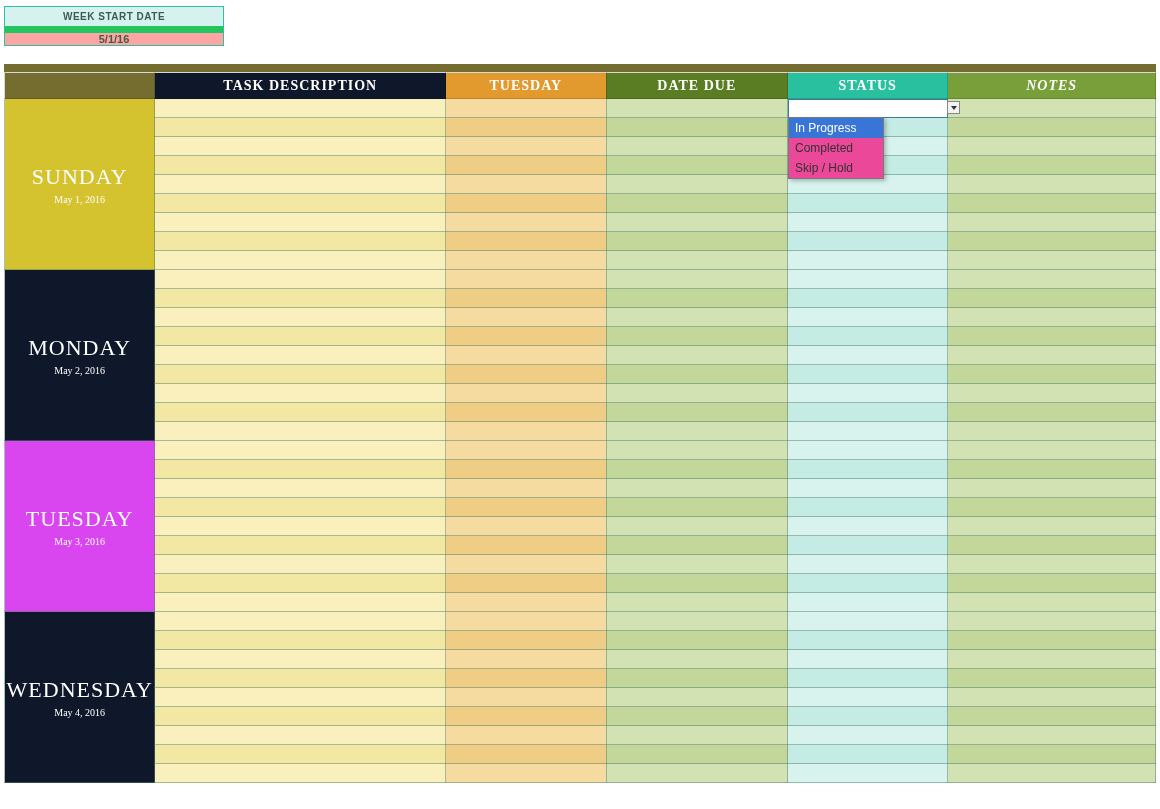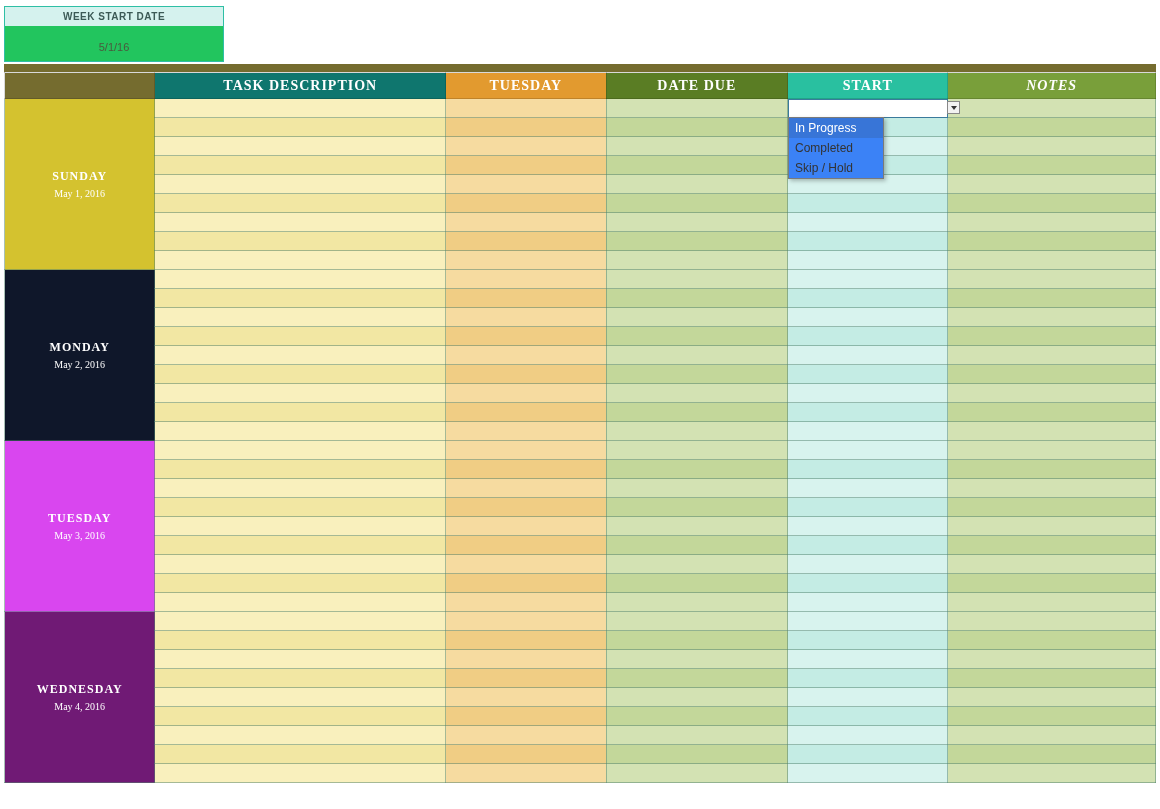--- a/index.html
+++ b/index.html
@@ -43,10 +43,10 @@
     letter-spacing: 0.5px;
   }
   .week-start-date {
-    background: #22c55e;
+    background: #fca5a5;
     color: #4a5a3e;
-    font-weight: normal;
-    padding: 8px 0;
+    font-weight: bold;
+    padding: 0 0;
   }
   .divider {
     height: 8px;

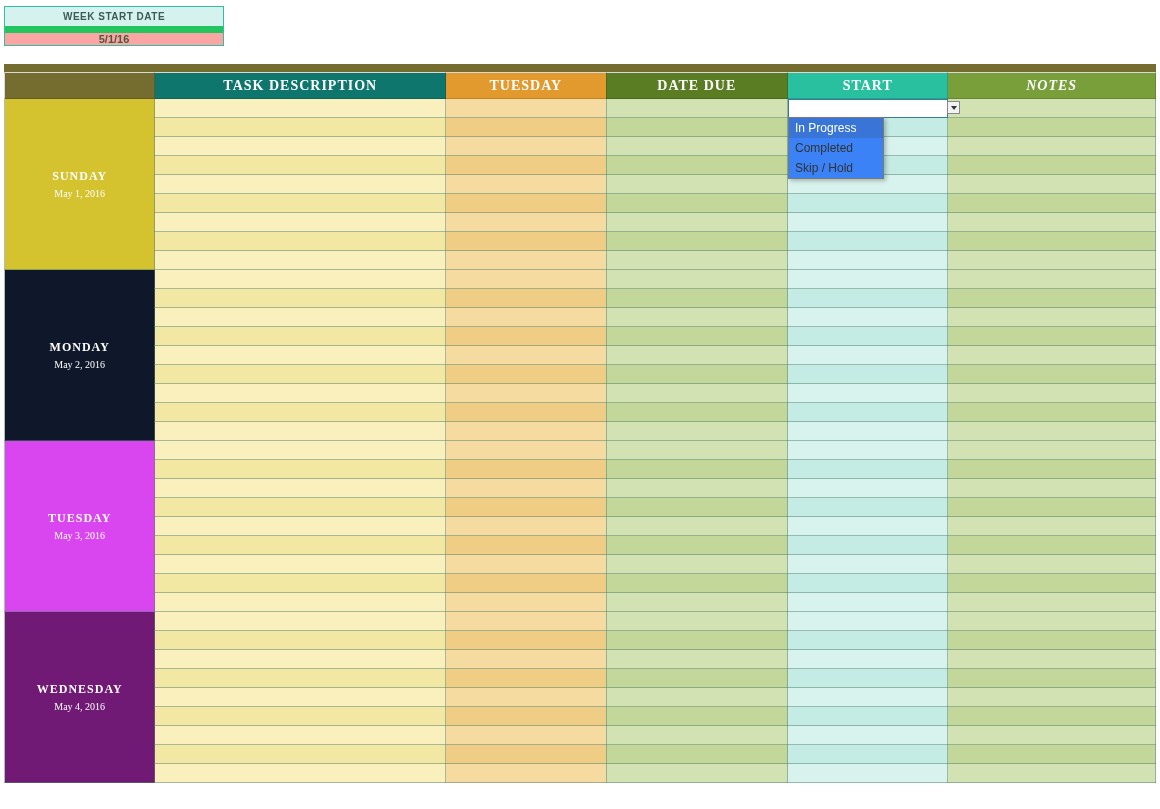--- a/index.html
+++ b/index.html
@@ -81,7 +81,7 @@
   .col-note { width: 207px; }
 
   th.h-day  { background: #756c2f; }
-  th.h-task { background: #0f766e; }
+  th.h-task { background: #0f172a; }
   th.h-cat  { background: #e29a2f; }
   th.h-due  { background: #5a7d24; }
   th.h-stat { background: #29c0a0; }

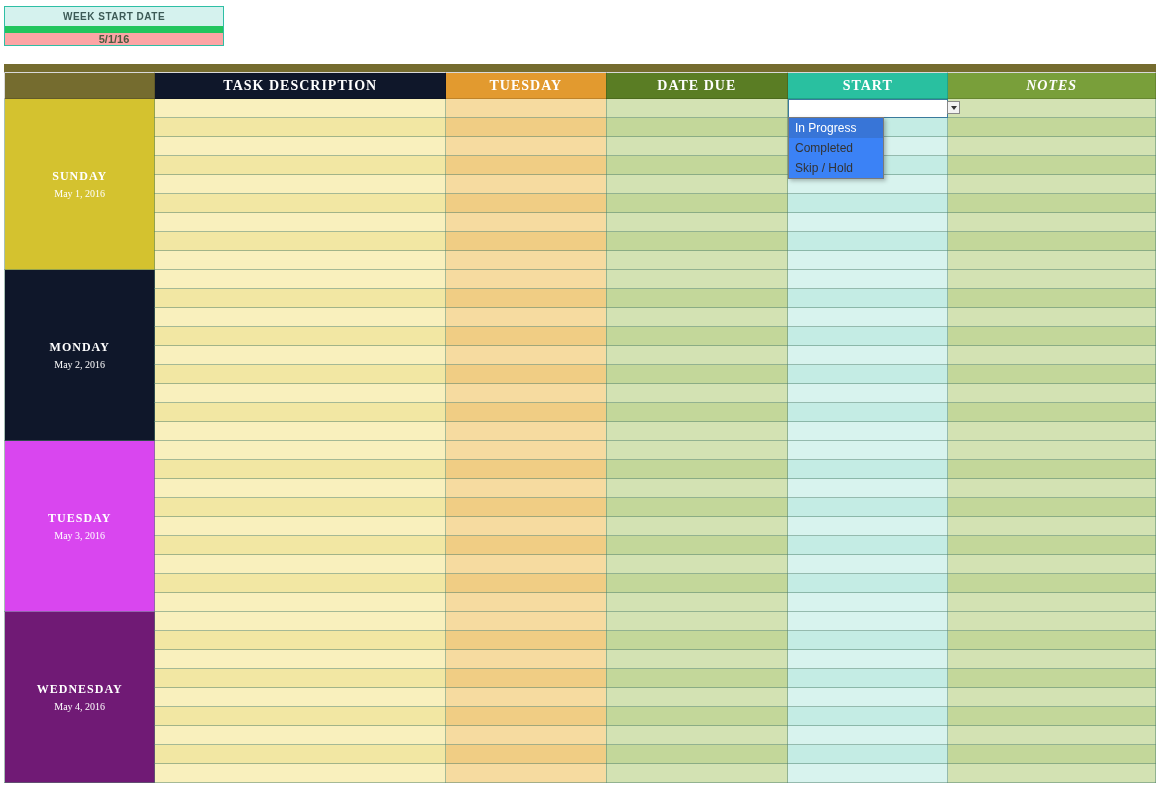--- a/index.html
+++ b/index.html
@@ -182,7 +182,7 @@
       <th class="h-task">TASK DESCRIPTION</th>
       <th class="h-cat">TUESDAY</th>
       <th class="h-due">DATE DUE</th>
-      <th class="h-stat">START</th>
+      <th class="h-stat">STATUS</th>
       <th class="h-note">NOTES</th>
     </tr>
   </thead>

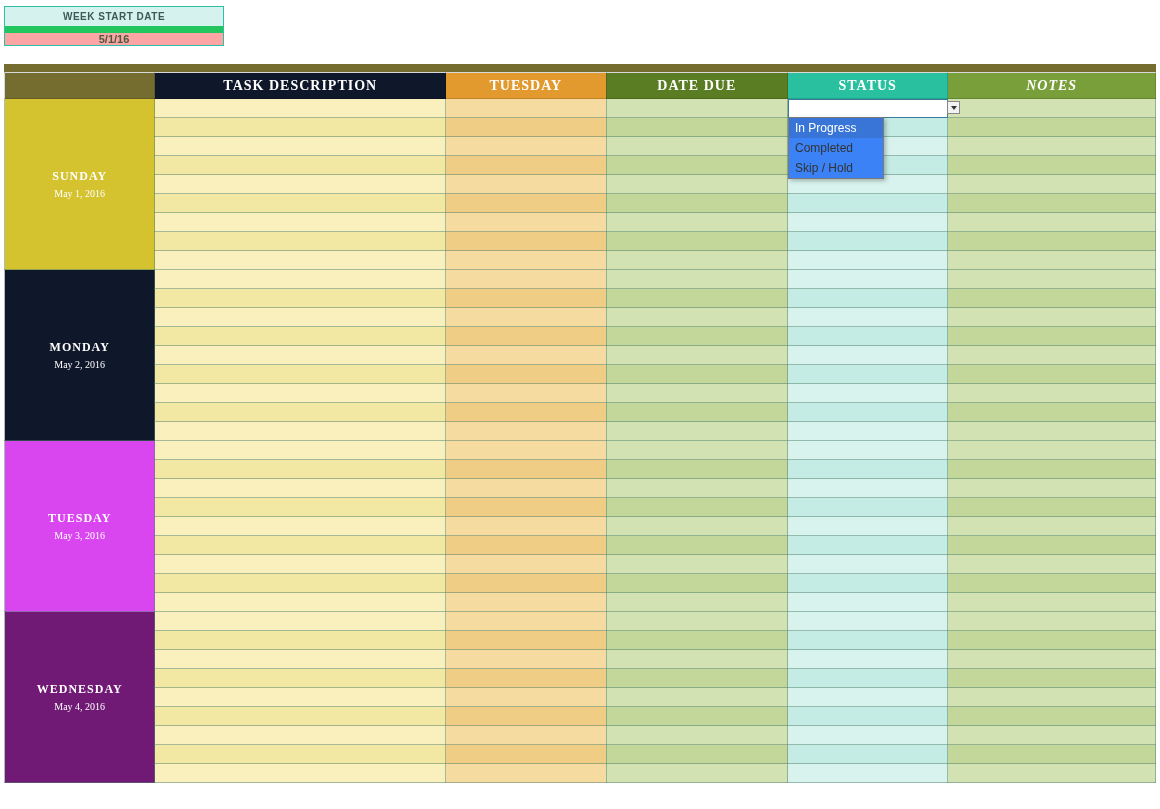--- a/index.html
+++ b/index.html
@@ -144,7 +144,7 @@
     top: 18px;
     left: 0;
     width: 96px;
-    background: #3b82f6;
+    background: #ec4899;
     border: 1px solid #7a7a7a;
     box-shadow: 2px 2px 4px rgba(0,0,0,0.25);
     z-index: 10;

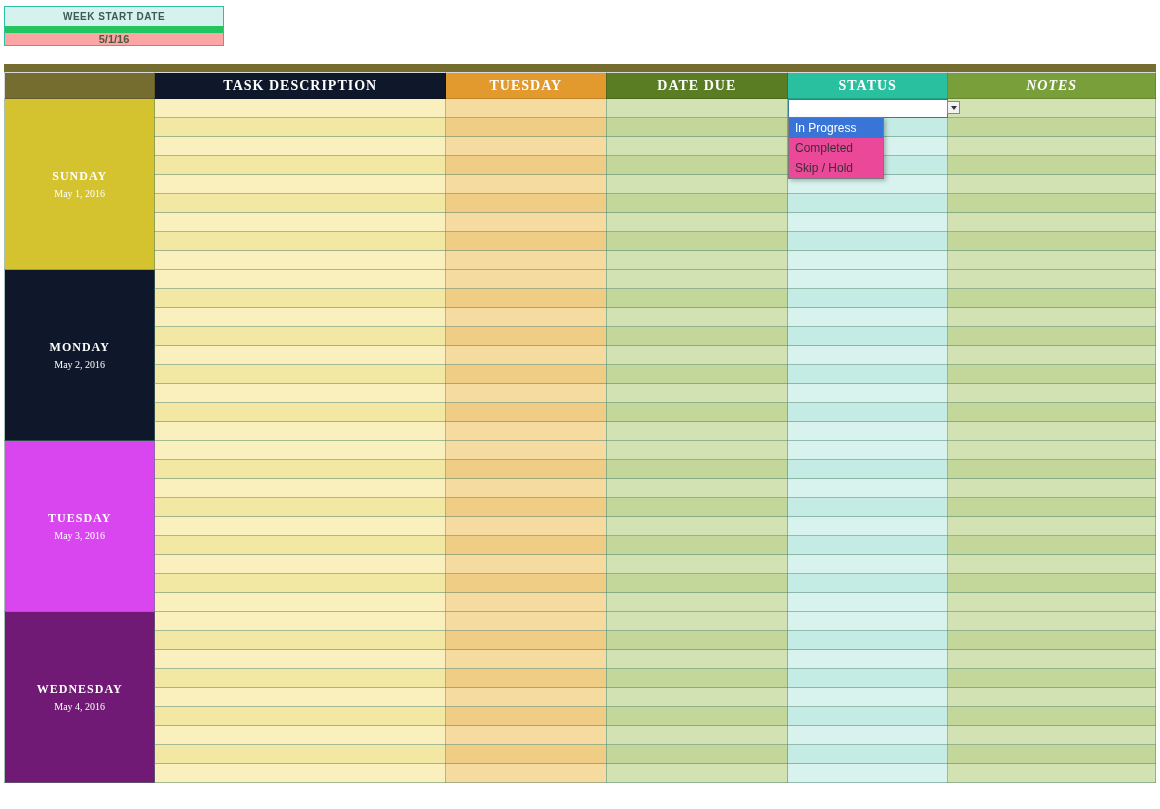--- a/index.html
+++ b/index.html
@@ -94,7 +94,7 @@
     vertical-align: middle;
     padding: 0;
   }
-  .day-name { font-size: 12px; font-weight: bold; letter-spacing: 1px; }
+  .day-name { font-size: 22px; font-weight: normal; letter-spacing: 1px; }
   .day-date { font-size: 10px; font-weight: normal; margin-top: 4px; }
 
   .day-0 { background: #d4c22f; }

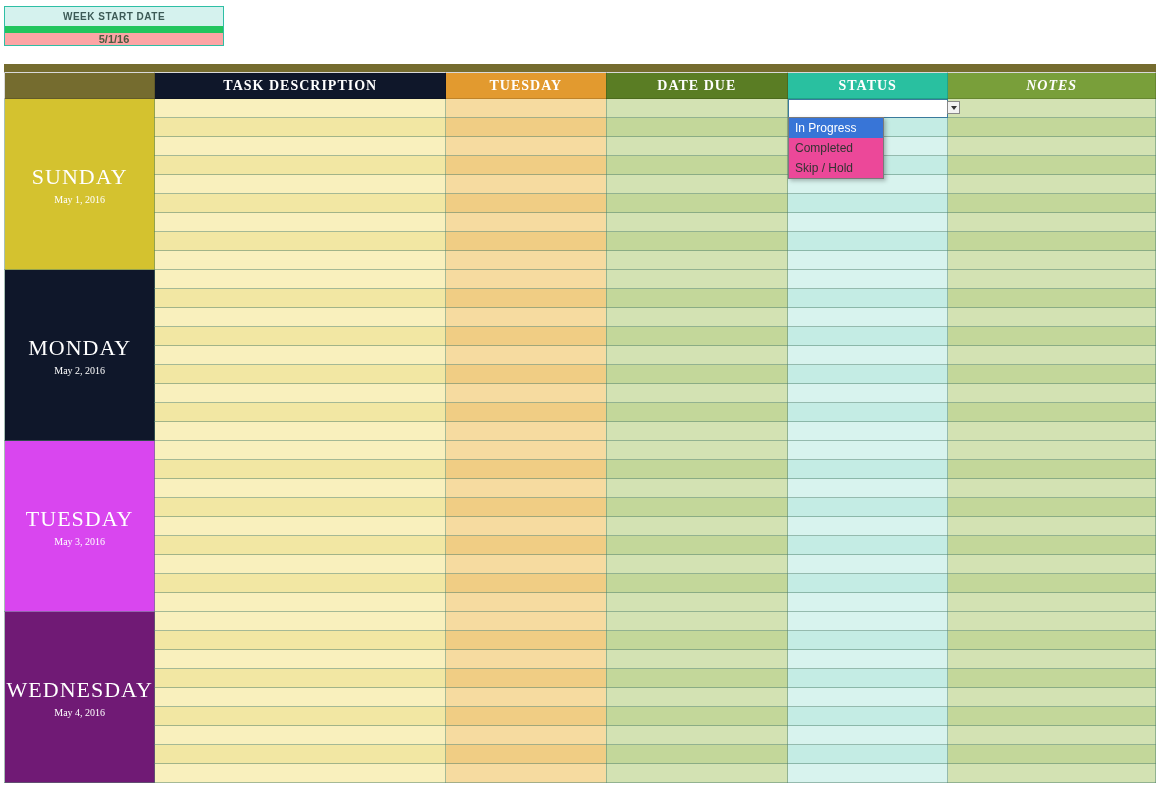--- a/index.html
+++ b/index.html
@@ -100,7 +100,7 @@
   .day-0 { background: #d4c22f; }
   .day-1 { background: #0f172a; }
   .day-2 { background: #d946ef; }
-  .day-3 { background: #701a75; }
+  .day-3 { background: #0f172a; }
 
   
   tr.r0 td.c-task { background: #f9f0bd; }

